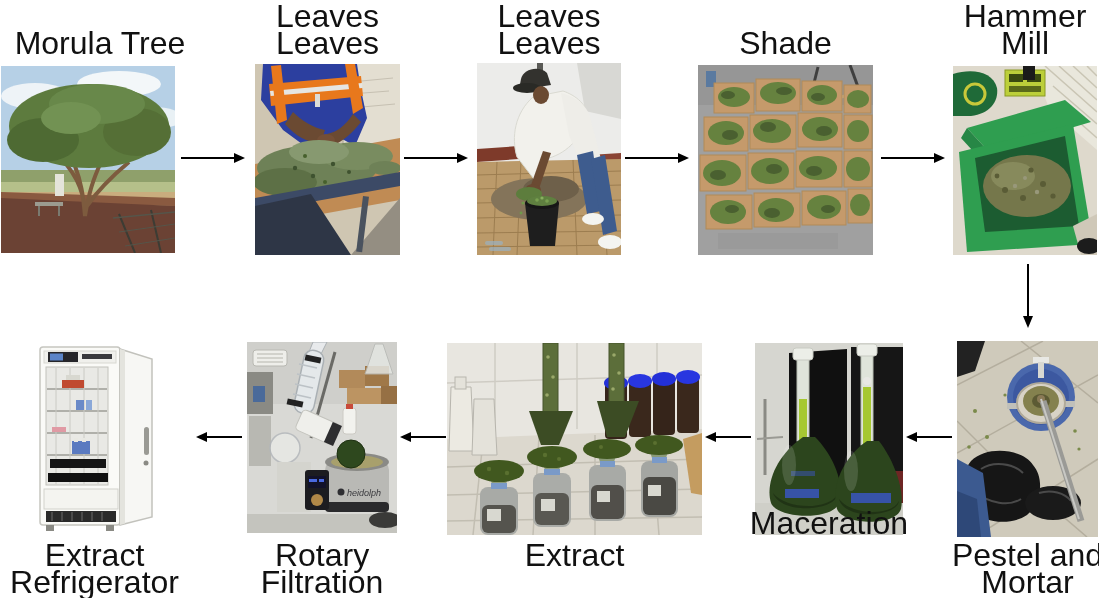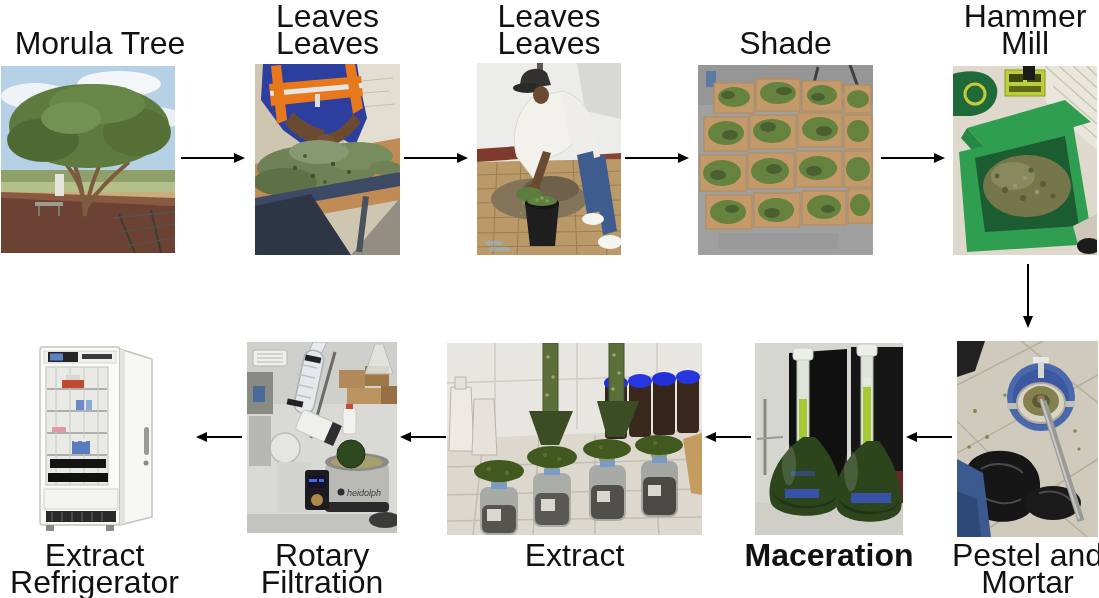--- a/index.html
+++ b/index.html
@@ -593,7 +593,7 @@
     <span>Pestel and</span>
       <span>Mortar</span>
   </div>
-  <div class="caption" style="left:737px;top:542px;width:184px;font-weight:bold;">
+  <div class="caption" style="left:737px;top:510px;width:184px;">
     <span>Maceration</span>
       <span></span>
   </div>

